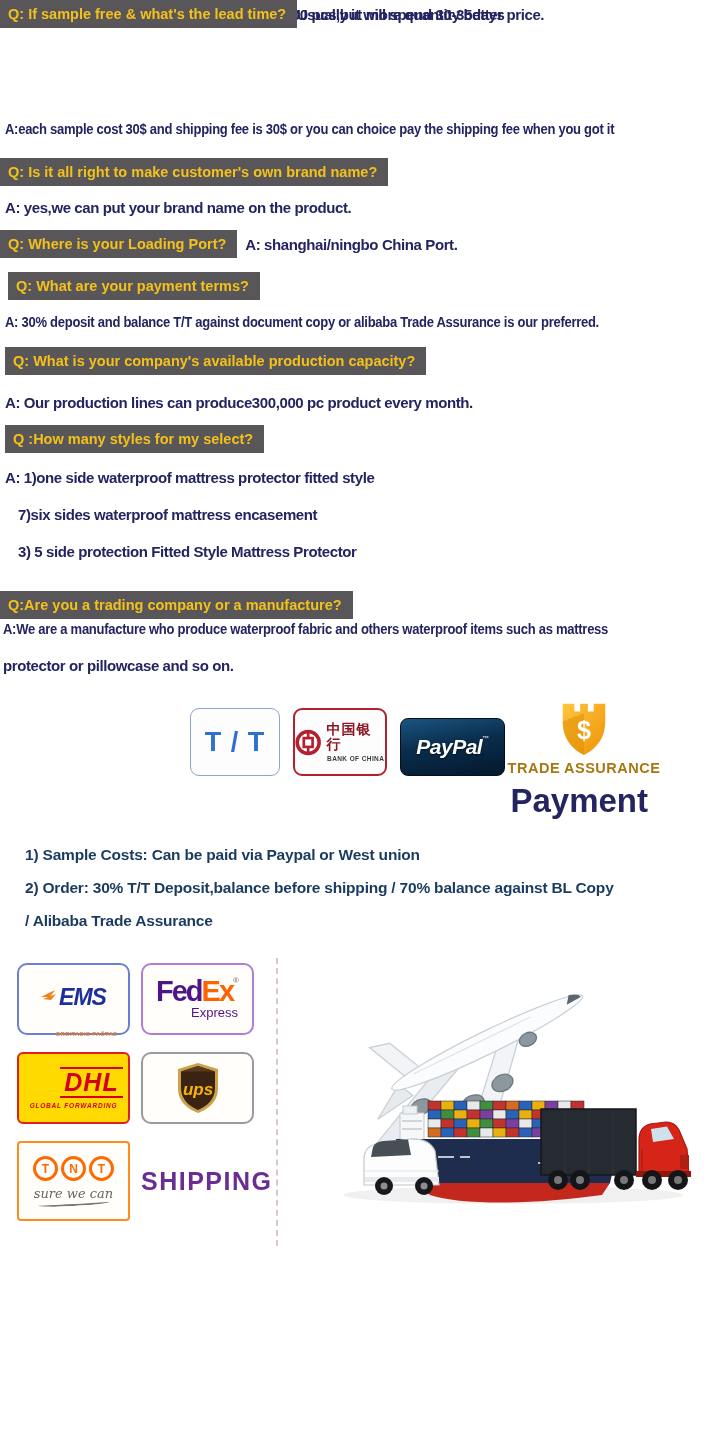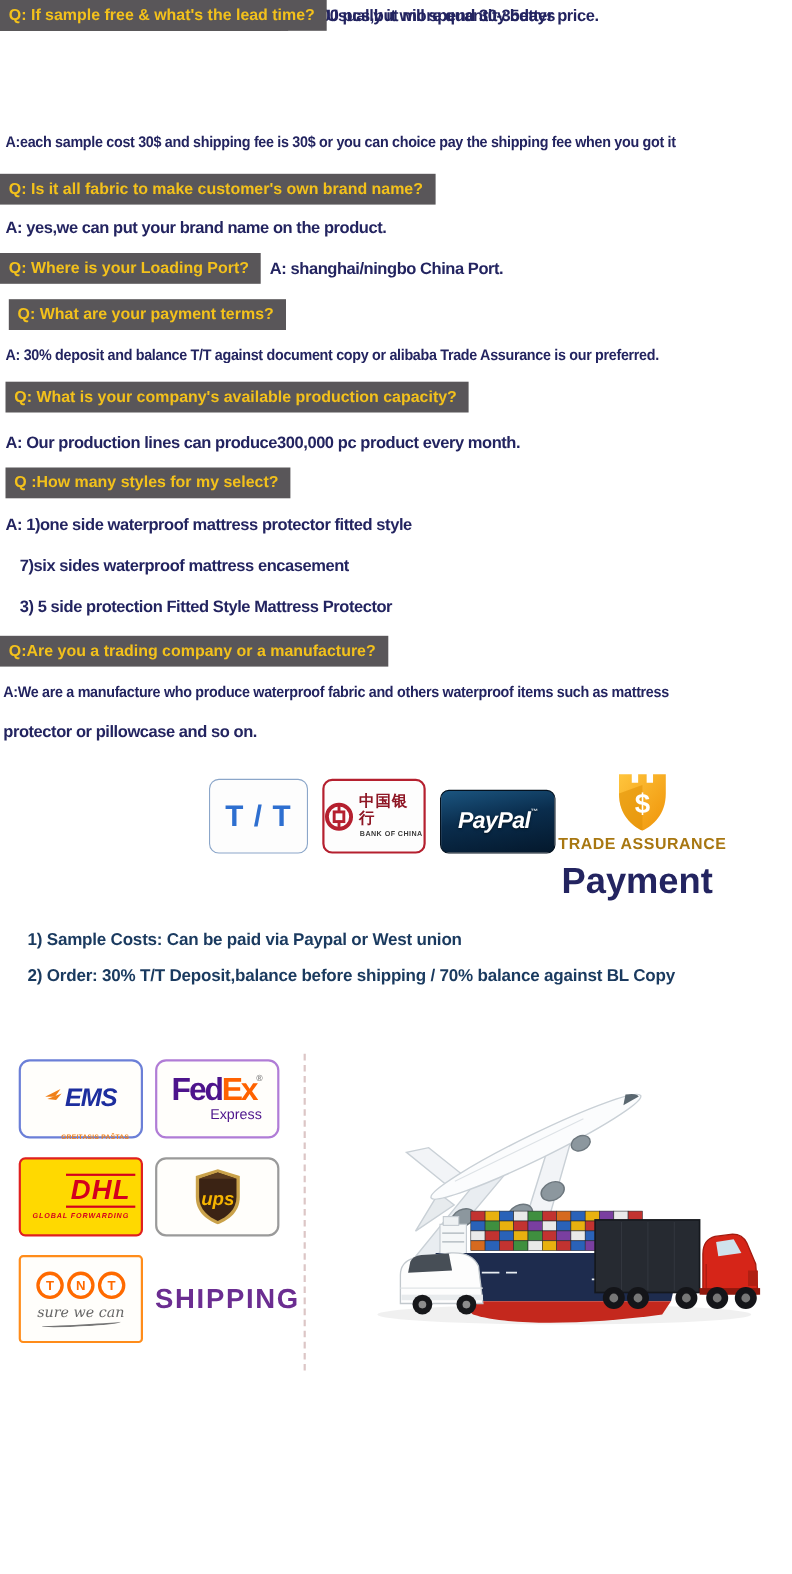--- a/index.html
+++ b/index.html
@@ -106,7 +106,7 @@
   <div class="abs qbox" style="left:0; top:85;">Q: If sample free &amp; what's the lead time?</div>
   <div class="abs ans long" style="left:5px; top:121px;">A:each sample cost 30$ and shipping fee is 30$ or you can choice pay the shipping fee when you got it</div>
 
-  <div class="abs qbox" style="left:0; top:158px;">Q: Is it all fabric to make customer's own brand name?</div>
+  <div class="abs qbox" style="left:0; top:158px;">Q: Is it all right to make customer's own brand name?</div>
   <div class="abs ans" style="left:5px; top:199px;">A: yes,we can put your brand name on the product.</div>
 
   <div class="abs qrow" style="left:0; top:230px;">

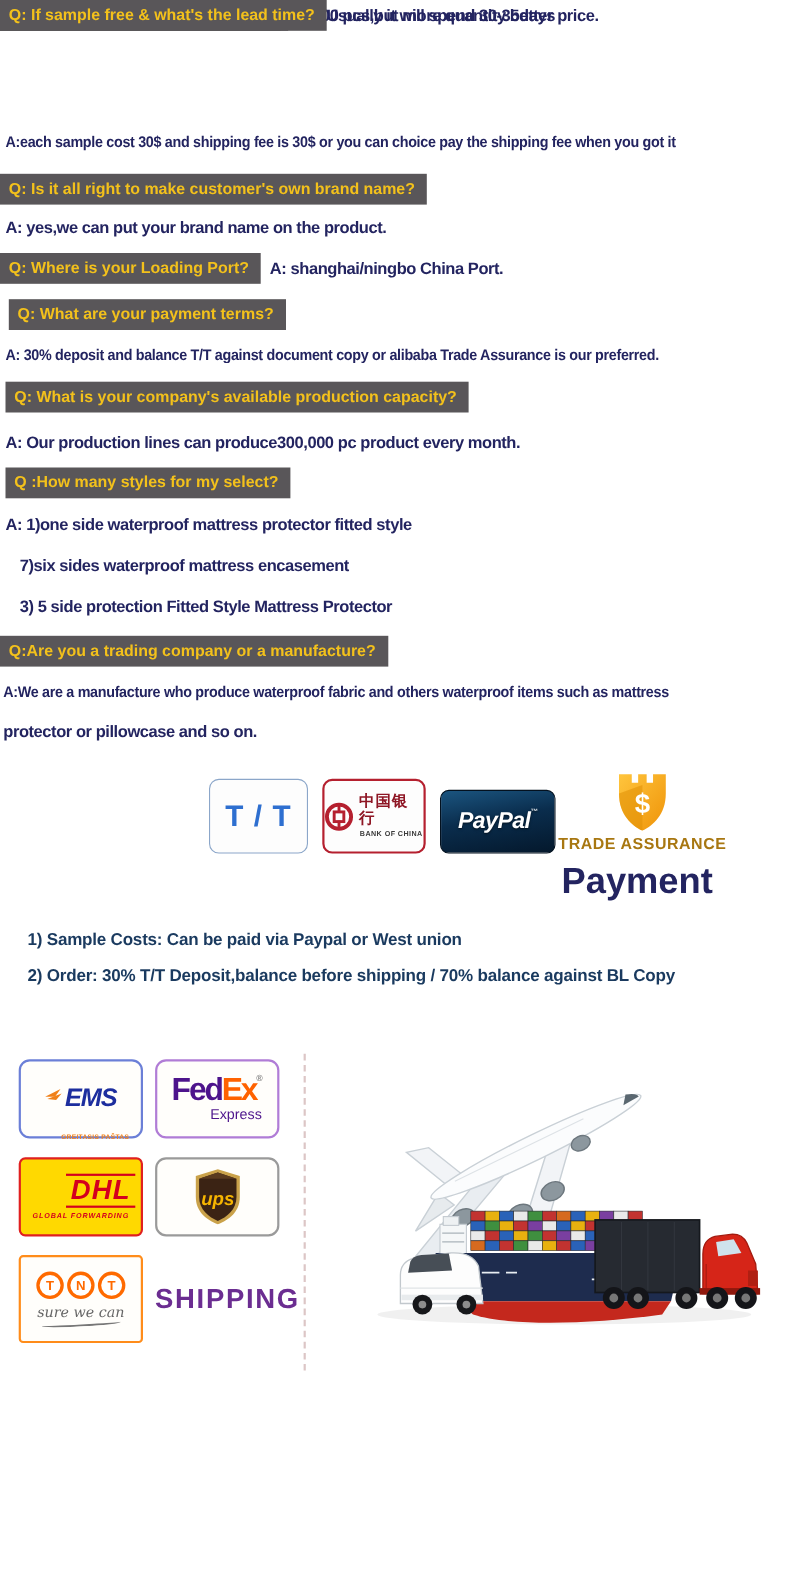--- a/index.html
+++ b/index.html
@@ -125,7 +125,7 @@
   <div class="abs ans" style="left:18px; top:506px;">7)six sides waterproof mattress encasement</div>
   <div class="abs ans" style="left:18px; top:543px;">3) 5 side protection Fitted Style Mattress Protector</div>
 
-  <div class="abs qbox" style="left:0; top:578px;">Q:Are you a trading company or a manufacture?</div>
+  <div class="abs qbox" style="left:0; top:591px;">Q:Are you a trading company or a manufacture?</div>
   <div class="abs ans long" style="left:3px; top:621px;">A:We are a manufacture who produce waterproof fabric and others waterproof items such as mattress</div>
   <div class="abs ans" style="left:3px; top:657px;">protector or pillowcase and so on.</div>
 

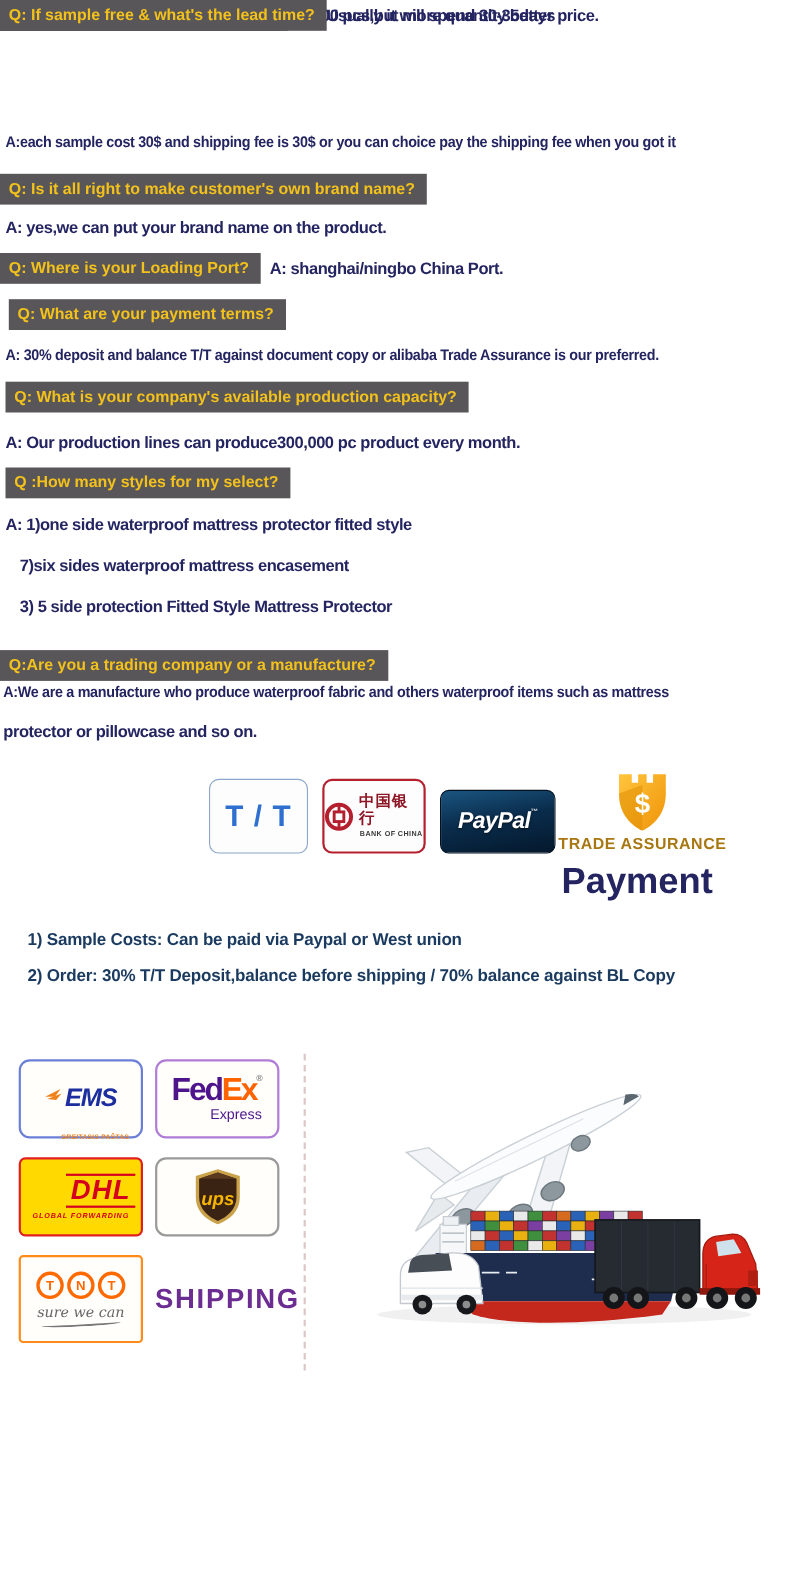--- a/index.html
+++ b/index.html
@@ -169,6 +169,7 @@
   <div class="abs" style="left:25px; top:838px;">
     <div class="terms-line">1) Sample Costs: Can be paid via Paypal or West union</div>
     <div class="terms-line">2) Order: 30% T/T Deposit,balance before shipping / 70% balance against BL Copy</div>
+    <div class="terms-line">/ Alibaba Trade Assurance</div>
   </div>
 
   <div class="abs ship-grid" style="left:17px; top:963px;">

